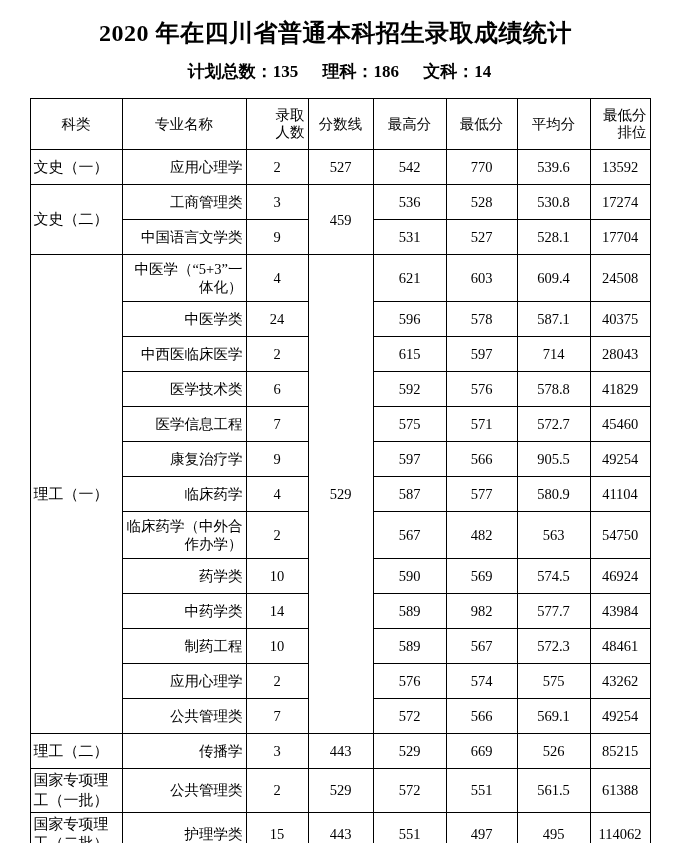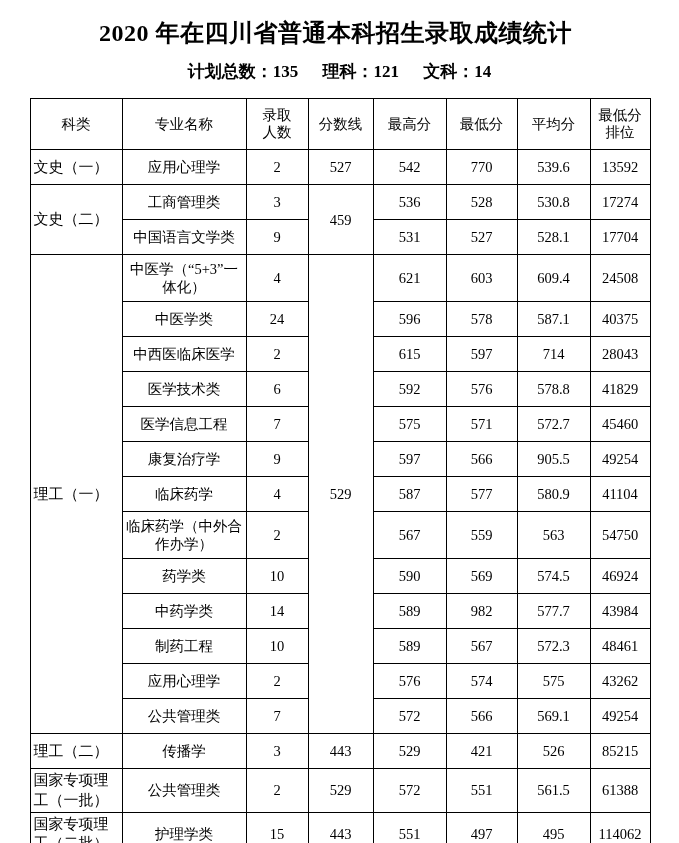--- a/index.html
+++ b/index.html
@@ -105,7 +105,7 @@
 
   <div id="doc-subtitle">
     <span class="sub-seg">计划总数：135</span>
-    <span class="sub-seg">理科：121</span>
+    <span class="sub-seg">理科：186</span>
     <span class="sub-seg">文科：14</span>
   </div>
 

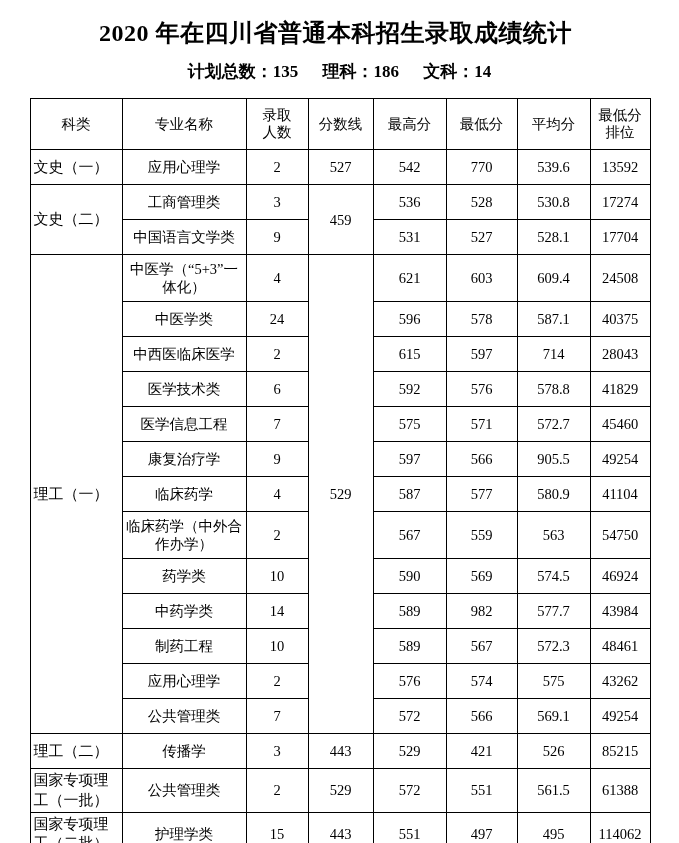--- a/index.html
+++ b/index.html
@@ -79,6 +79,7 @@
   thead td .hdr2 {
     display: block;
     line-height: 1.22;
+    text-align: right;
   }
   td.kelei {
     text-align: left;

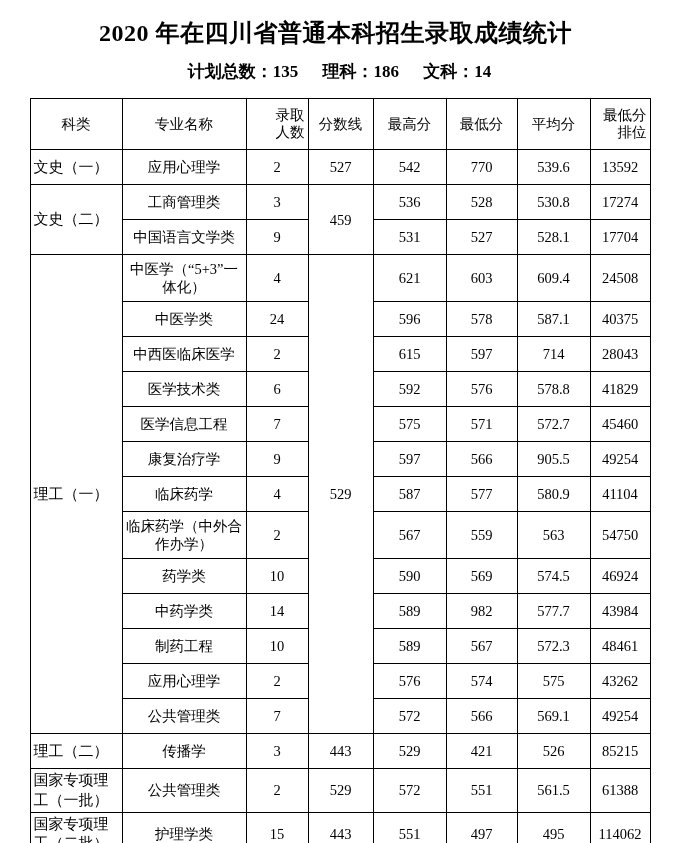--- a/index.html
+++ b/index.html
@@ -86,7 +86,7 @@
     font-size: 15px;
   }
   td.major {
-    text-align: center;
+    text-align: right;
     padding-left: 7px;
     font-size: 14.5px;
   }

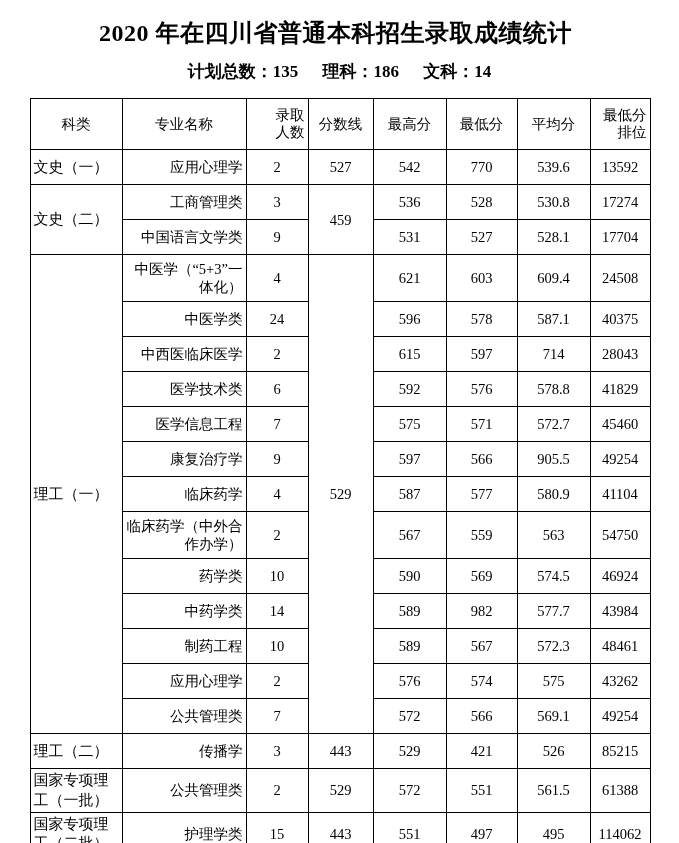--- a/index.html
+++ b/index.html
@@ -231,7 +231,7 @@
             <td class="major">临床药学（中外合作办学）</td>
             <td class="num">2</td>
             <td class="num">567</td>
-            <td class="num">559</td>
+            <td class="num">482</td>
             <td class="num">563</td>
             <td class="num">54750</td>
           </tr>

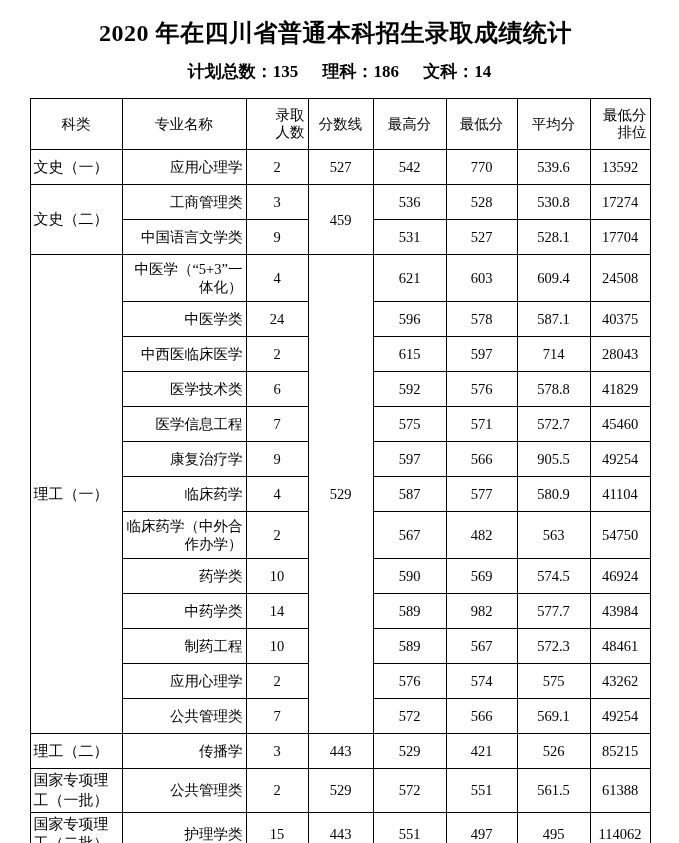--- a/index.html
+++ b/index.html
@@ -281,7 +281,7 @@
             <td class="num">3</td>
             <td class="num">443</td>
             <td class="num">529</td>
-            <td class="num">421</td>
+            <td class="num">669</td>
             <td class="num">526</td>
             <td class="num">85215</td>
           </tr>

